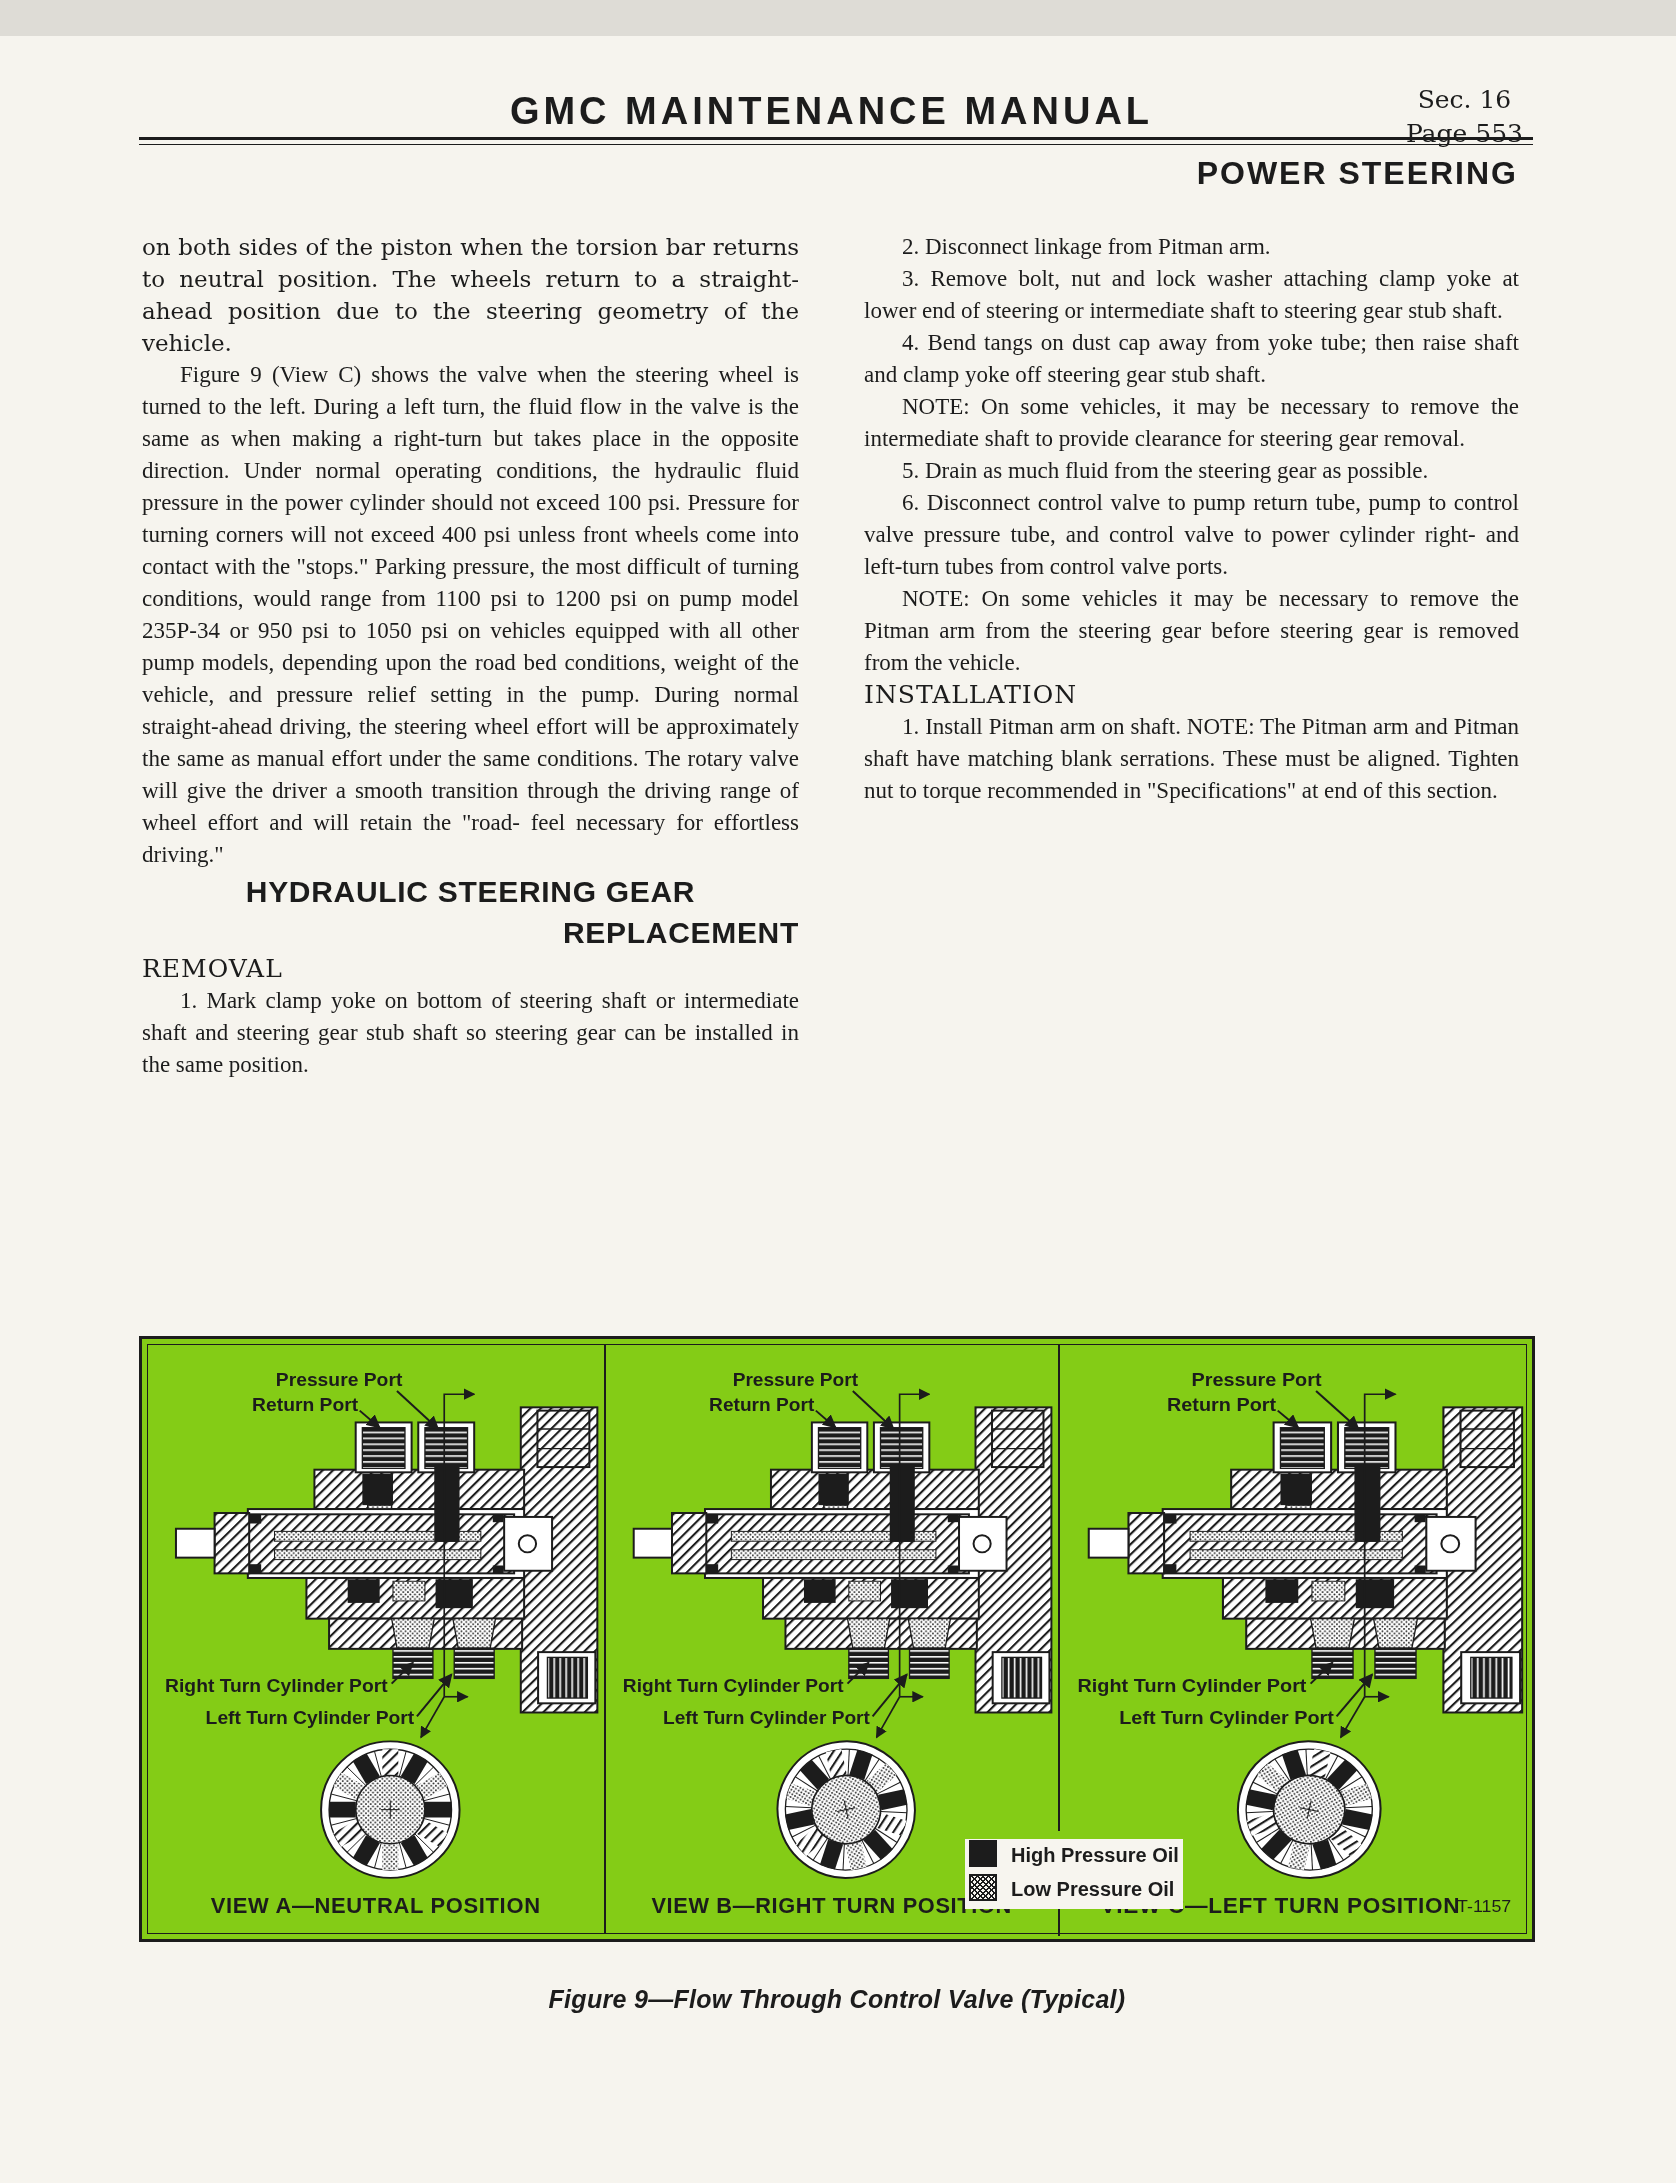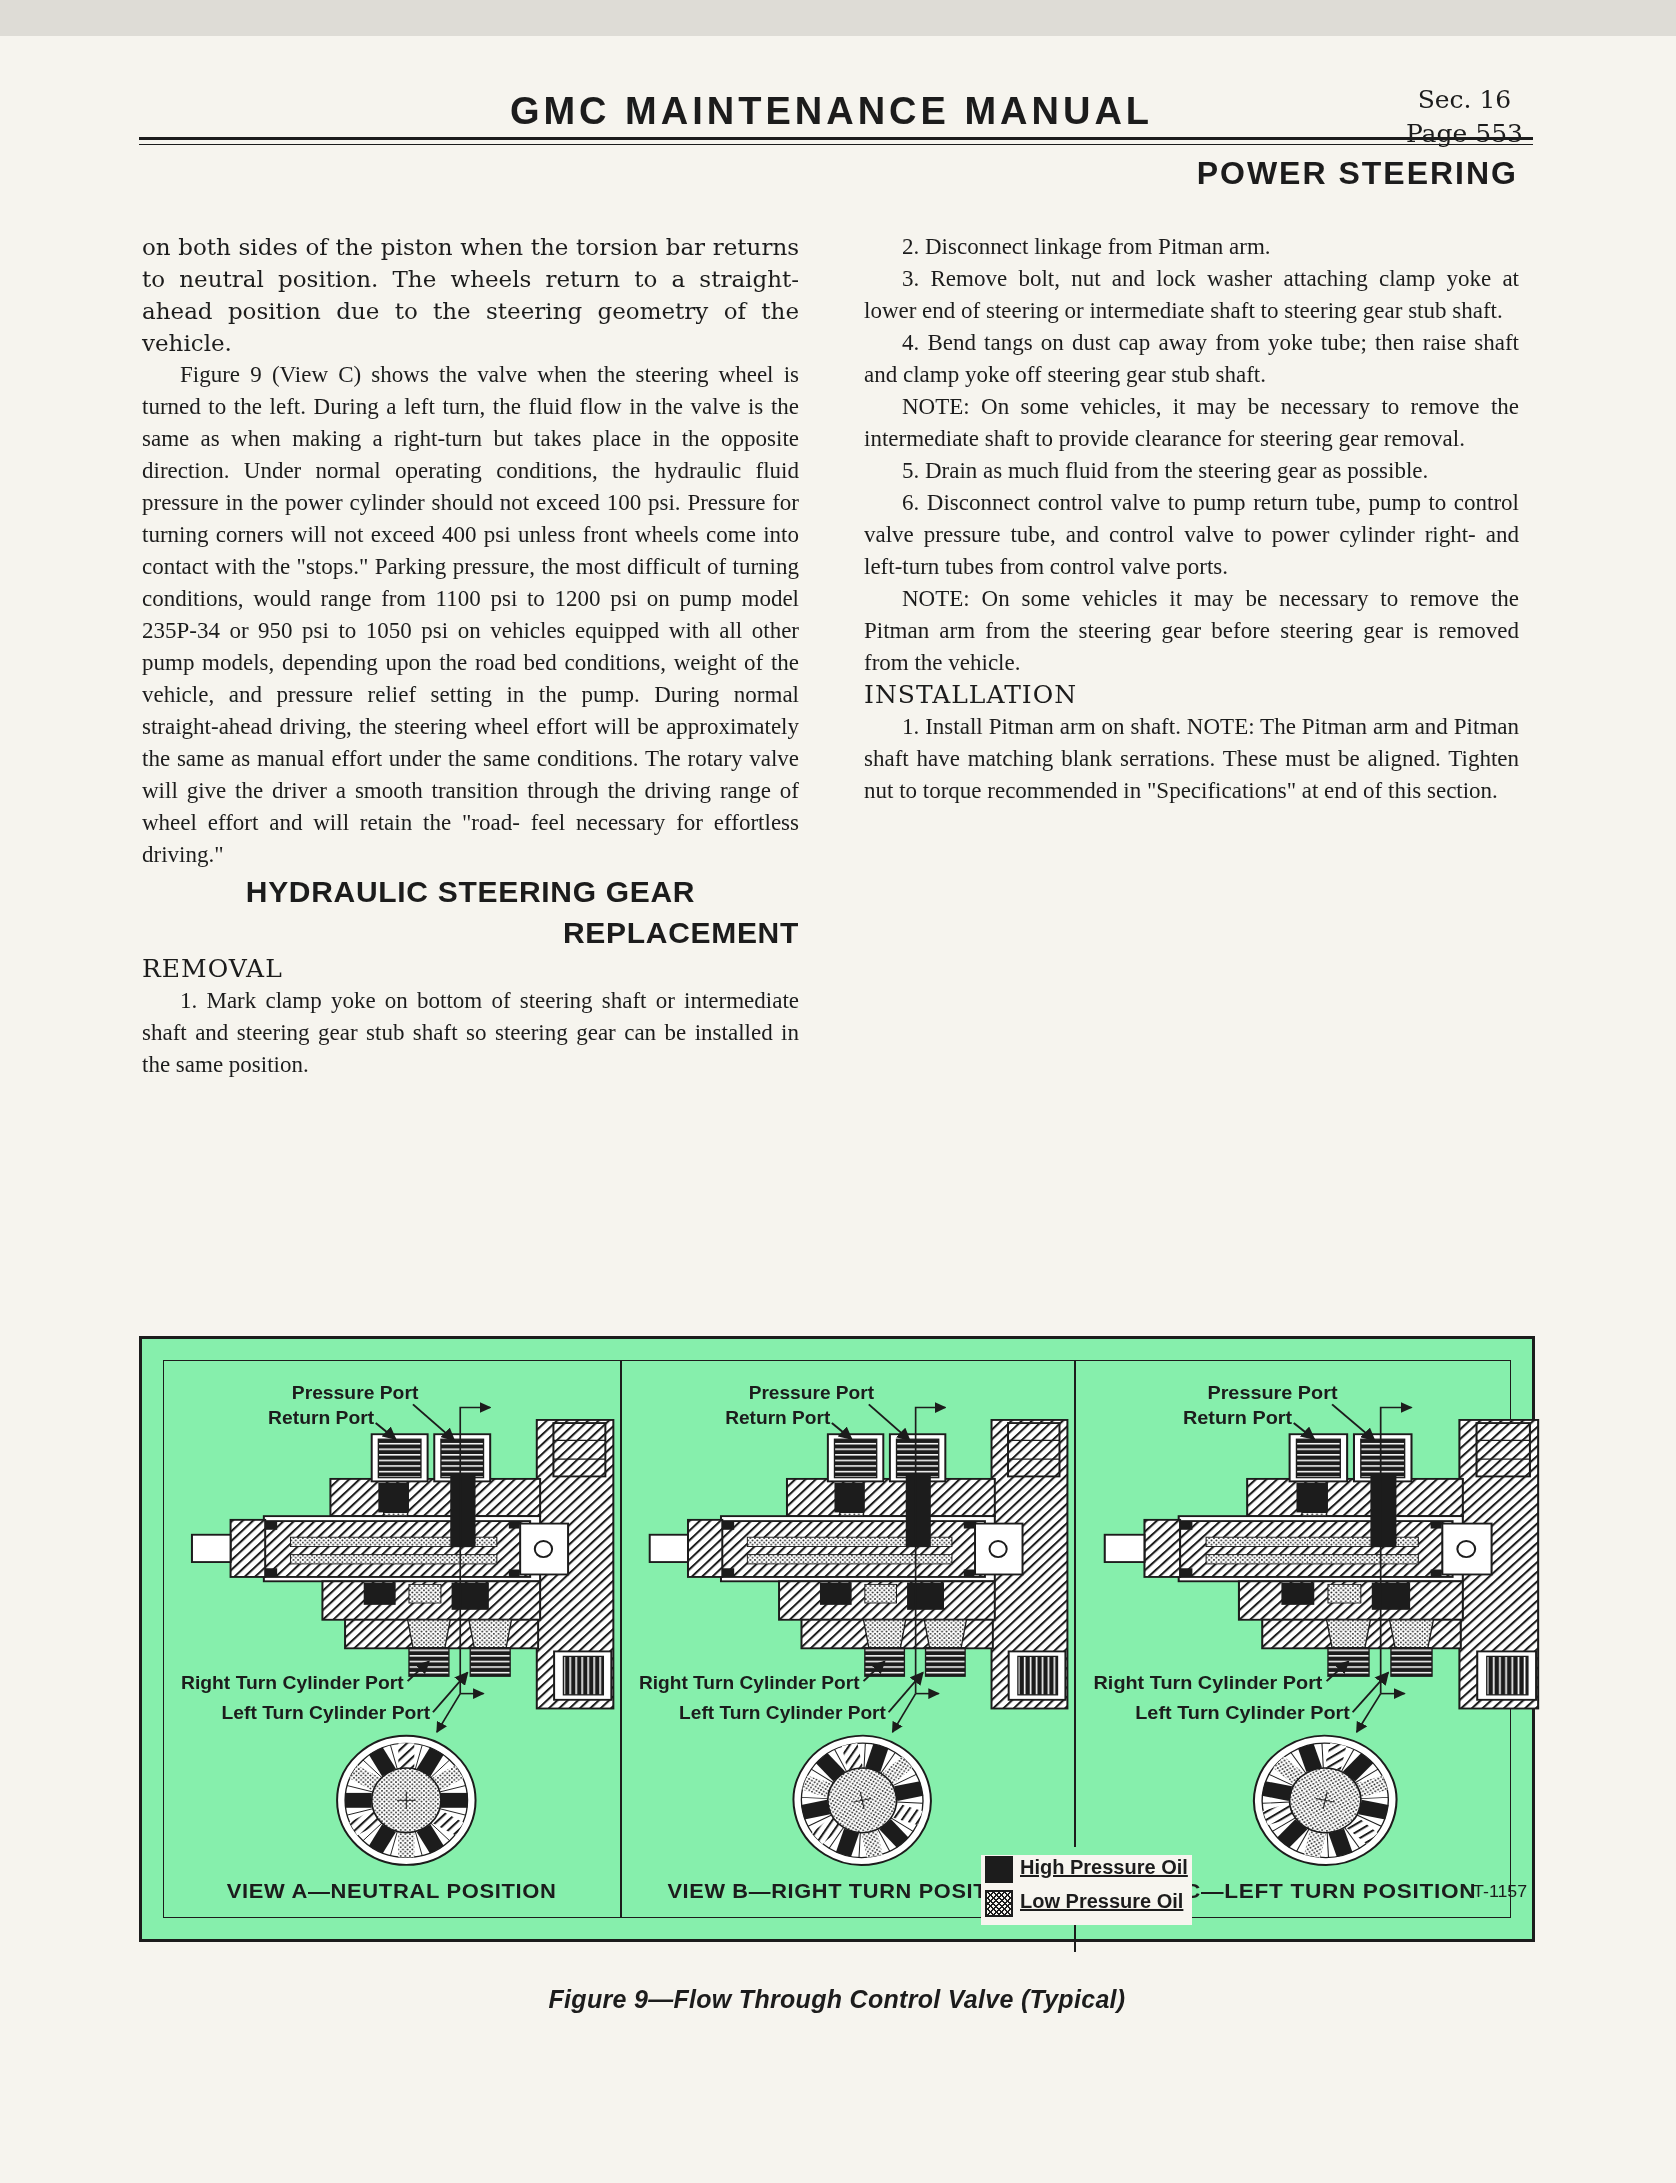--- a/index.html
+++ b/index.html
@@ -25,7 +25,7 @@
   .sub-heading{margin-top:17.6px;margin-bottom:2.7px;text-indent:0;text-align:left;
         font-size:25px;letter-spacing:1px;}
   .fig-box{position:absolute;left:139px;top:1300px;width:1396px;height:606px;
-        border:3.4px solid #1c1c1c;box-sizing:border-box;padding:21px;background:#86efac;}
+        border:3.4px solid #1c1c1c;box-sizing:border-box;padding:5px;background:#84cc16;}
   .fig-inner{position:relative;width:100%;height:100%;border:1.4px solid #1c1c1c;box-sizing:border-box;}
   .panel{position:absolute;top:0;height:100%;}
   .panel svg{width:100%;height:100%;display:block;}

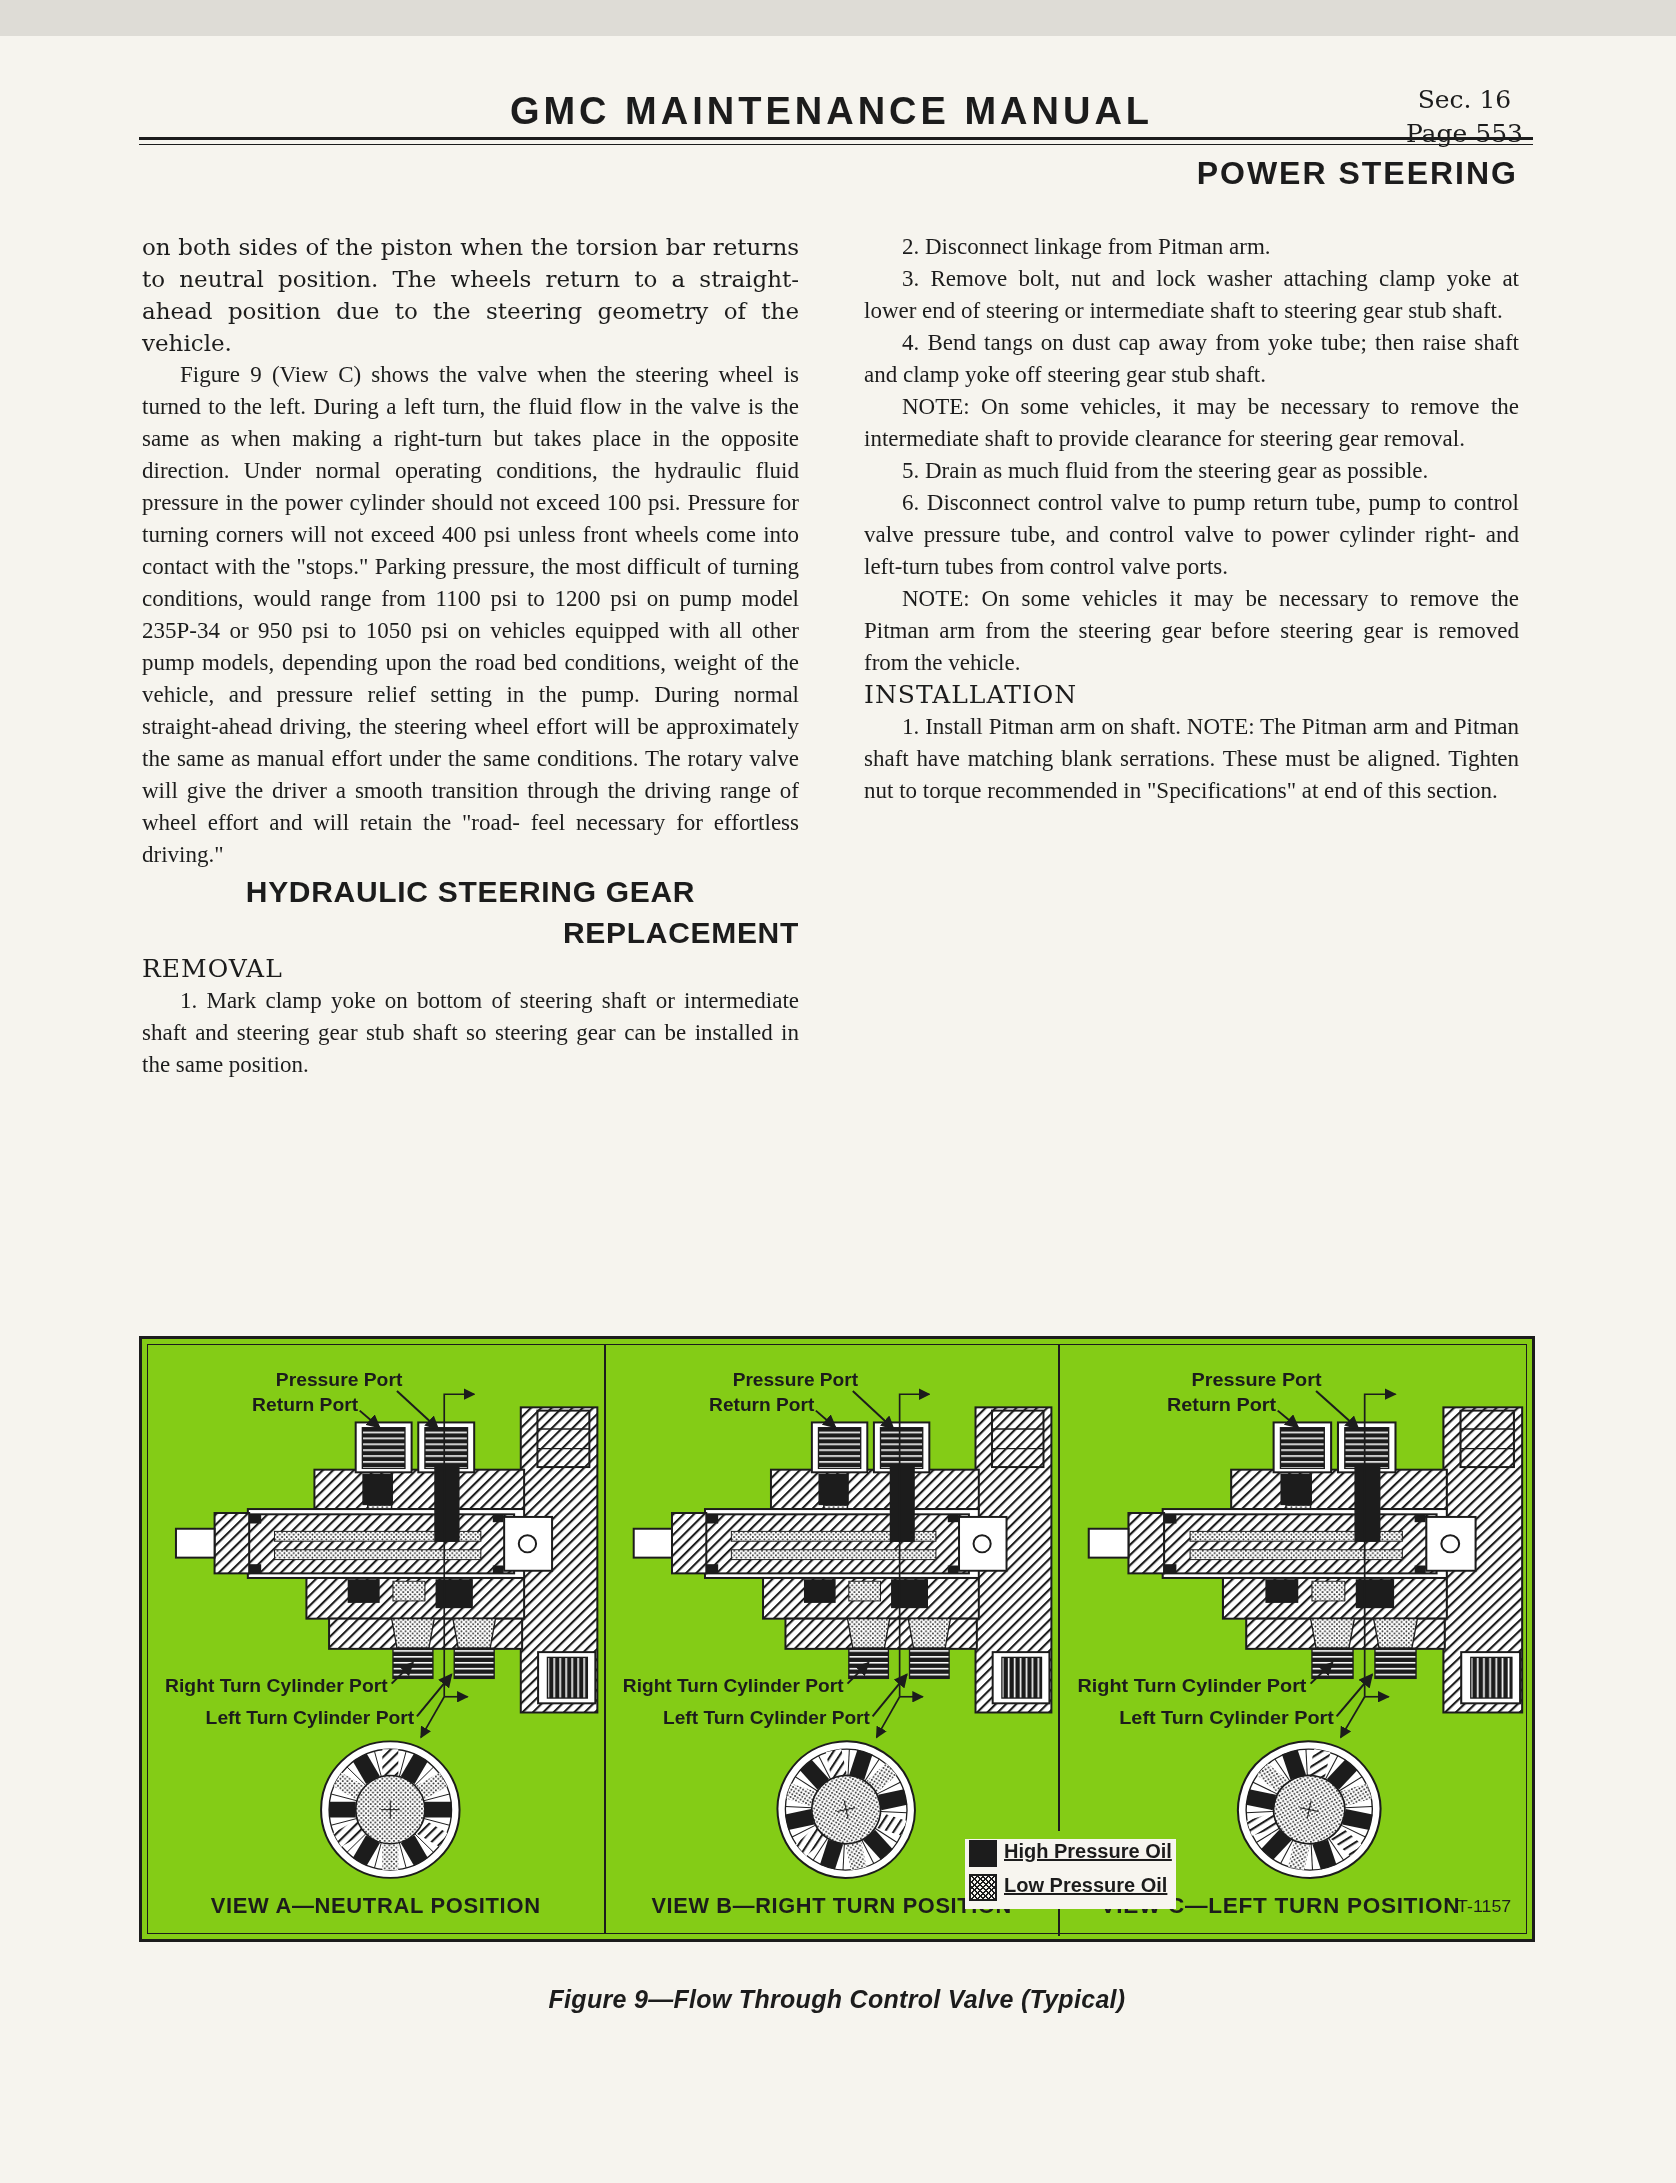--- a/index.html
+++ b/index.html
@@ -37,7 +37,7 @@
   .d2a{left:910px;top:0;height:486px;}
   .d2b{left:910px;top:559px;height:32px;}
   .legend{position:absolute;left:817px;top:494px;background:#f7f5ef;padding:1.4px 4px;}
-  .lrow{display:flex;align-items:flex-start;gap:7px;margin-bottom:6.8px;text-decoration:underline;}
+  .lrow{display:flex;align-items:flex-end;gap:14px;margin-bottom:6.8px;}
   .sw{width:28px;height:27px;box-sizing:border-box;flex:0 0 auto;}
   .sw-high{background:#1c1c1c;}
   .sw-low{border:2px solid #1c1c1c;

